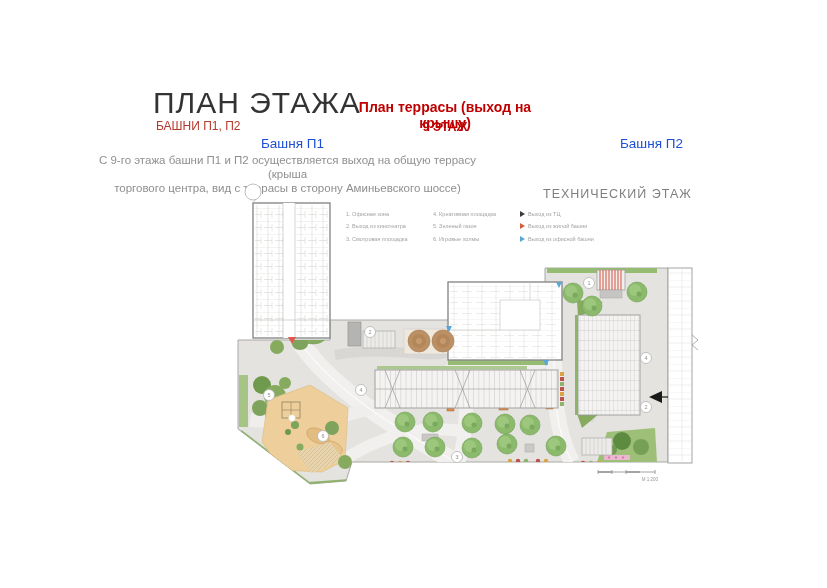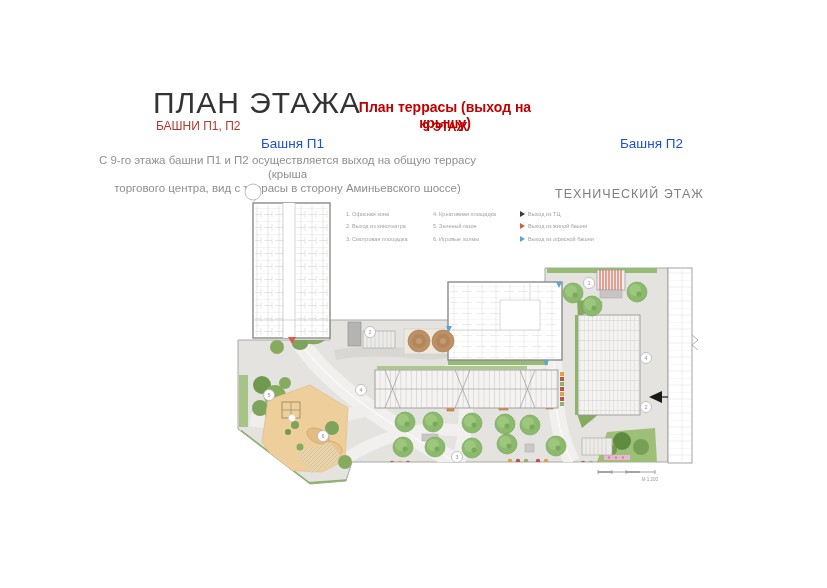--- a/index.html
+++ b/index.html
@@ -18,7 +18,7 @@
   .tower2{left:575px;top:136px;padding-left:45px;}
   .descr{left:95px;top:153px;width:385px;text-align:center;
        font-size:11.5px;line-height:14px;color:#8f8f8f;}
-  .tech{left:543px;top:187px;font-size:12.5px;letter-spacing:1px;color:#7f7f7f;margin-left:12px;}
+  .tech{left:543px;top:187px;font-size:12.5px;letter-spacing:1px;color:#7f7f7f;}
 
   .legend{left:346px;top:208px;width:260px;height:45px;}
   .leg-col{position:absolute;top:0;}

